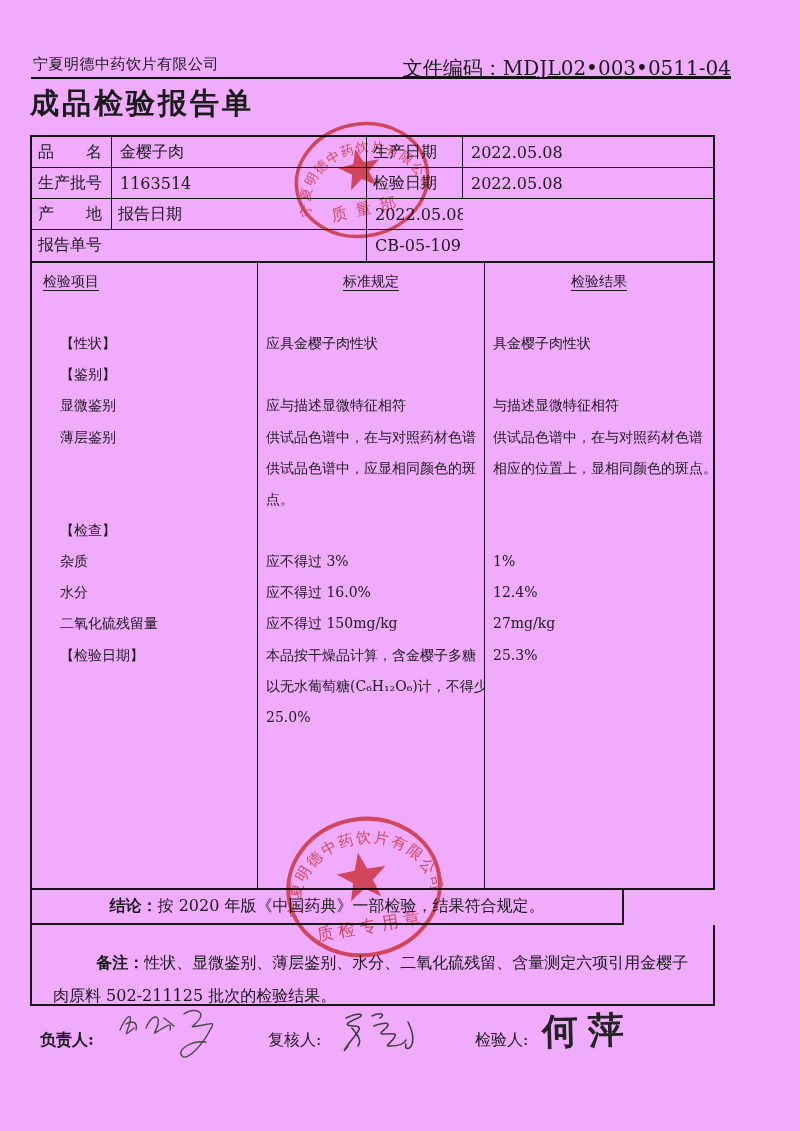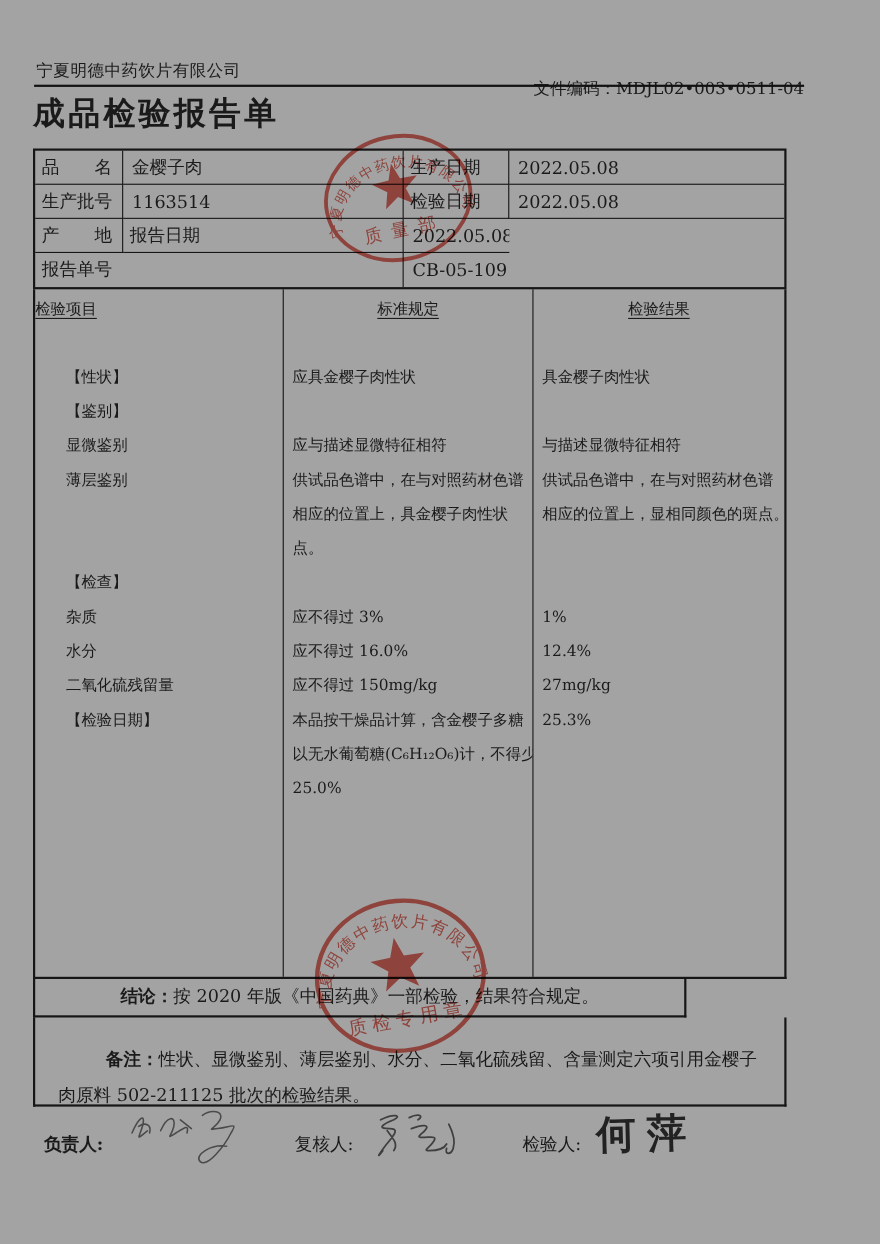--- a/index.html
+++ b/index.html
@@ -7,7 +7,7 @@
   .page {
     position: relative;
     width: 800px; height: 1131px;
-    background: #a3a3a3;
+    background: #f0abfc;
     font-family: "DejaVu Serif", "Liberation Serif", serif;
     color: #1a1a1a;
     overflow: hidden;

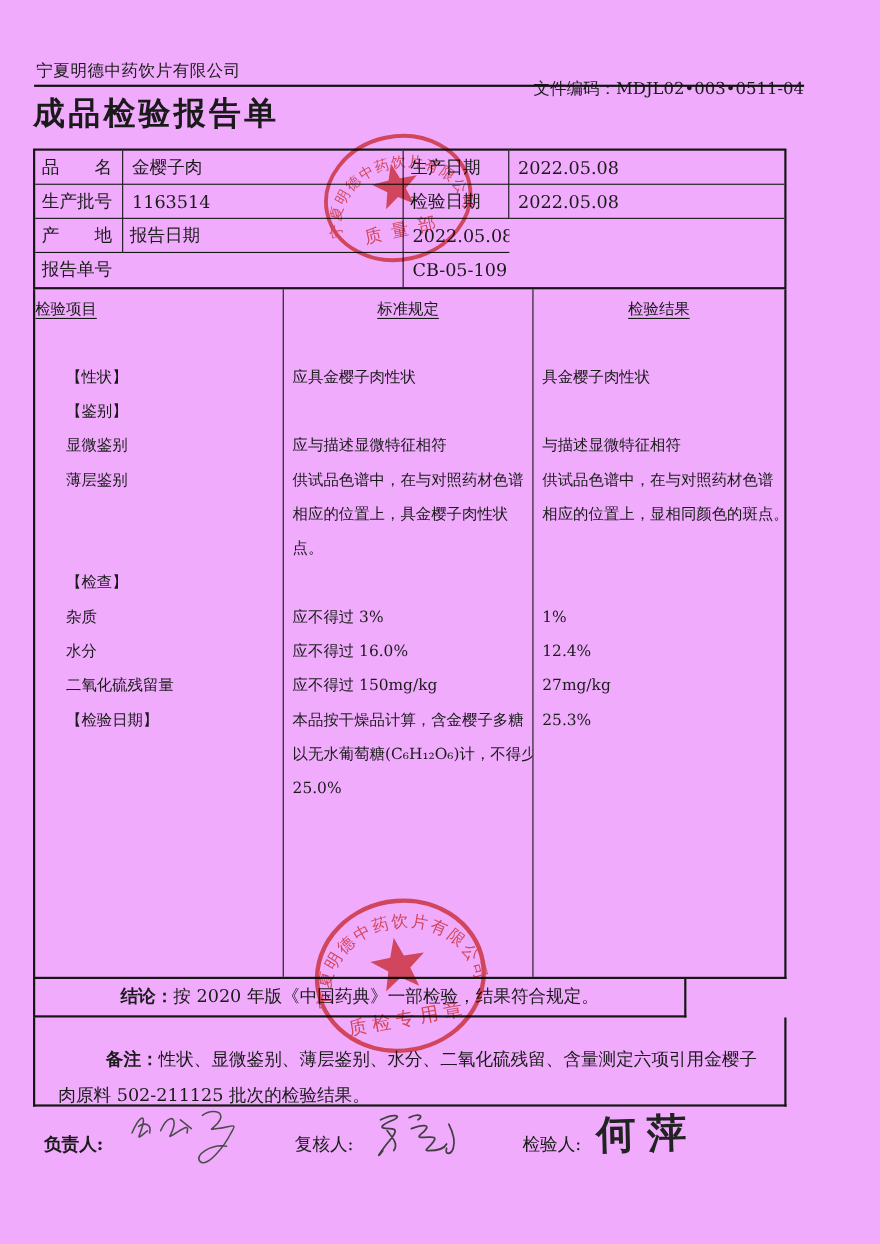--- a/index.html
+++ b/index.html
@@ -15,7 +15,7 @@
 
   
   .hdr-company { position:absolute; left:33px; top:55px; font-size:15px; letter-spacing:0.5px; }
-  .hdr-code    { position:absolute; right:69px; top:71px; font-size:15px; }
+  .hdr-code    { position:absolute; right:69px; top:55px; font-size:20px;text-decoration:underline; }
   .hdr-rule    { position:absolute; left:31px; top:77px; width:700px; height:2px; background:#111; }
   .doc-title   { position:absolute; left:30px; top:84px; width:660px; text-align:left;
                  font-size:29px; font-weight:bold; letter-spacing:3px; }

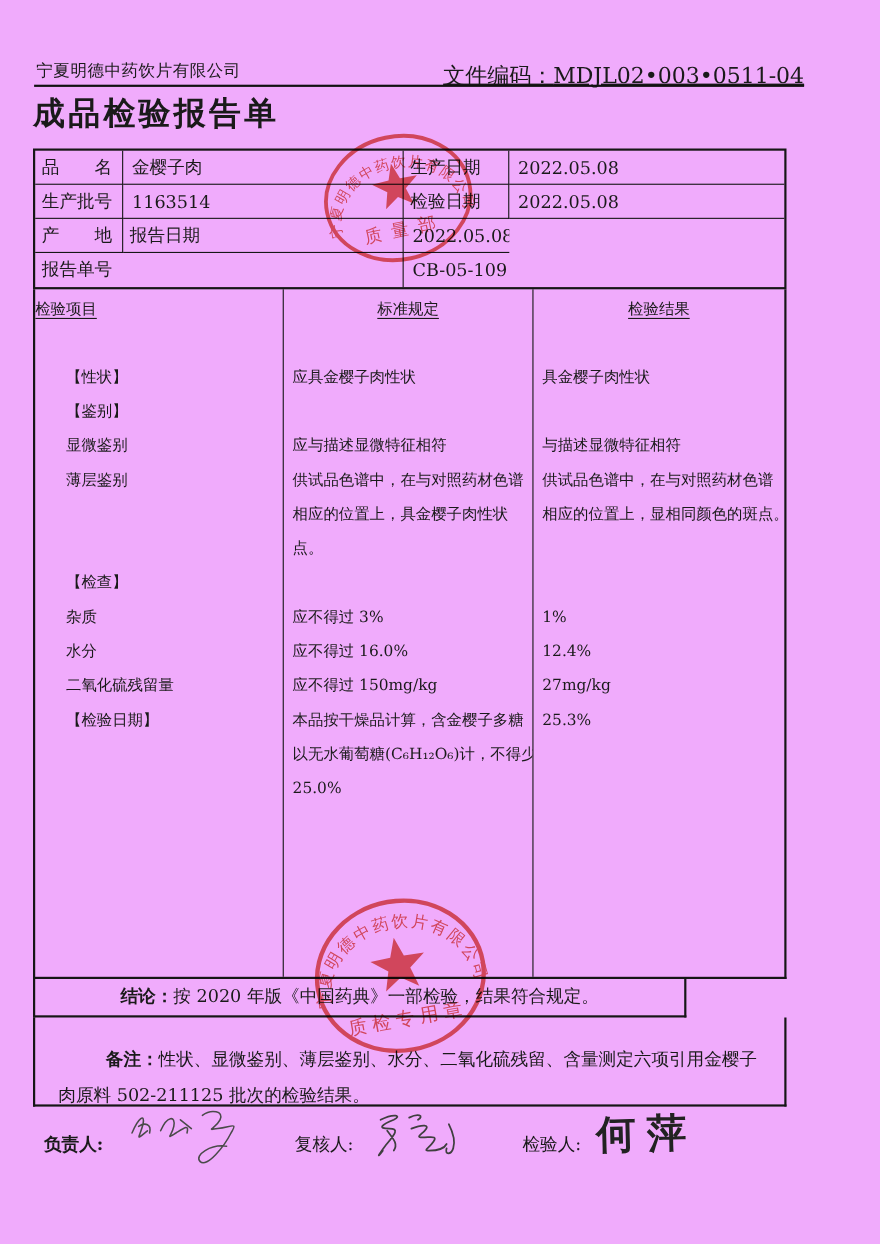--- a/index.html
+++ b/index.html
@@ -40,7 +40,7 @@
   .mcol.b { border-right:1px solid #161616; }
   .mhead { height:31px; line-height:31px; }
   .mhead.c { text-align:center; }
-  .mhead.l { }
+  .mhead.l { padding-left:11px; }
   .u { text-decoration:underline; text-underline-offset:4px; }
   .ln { height:31.15px; line-height:31.15px; white-space:nowrap; }
   .col-item .ln { padding-left:28px; }

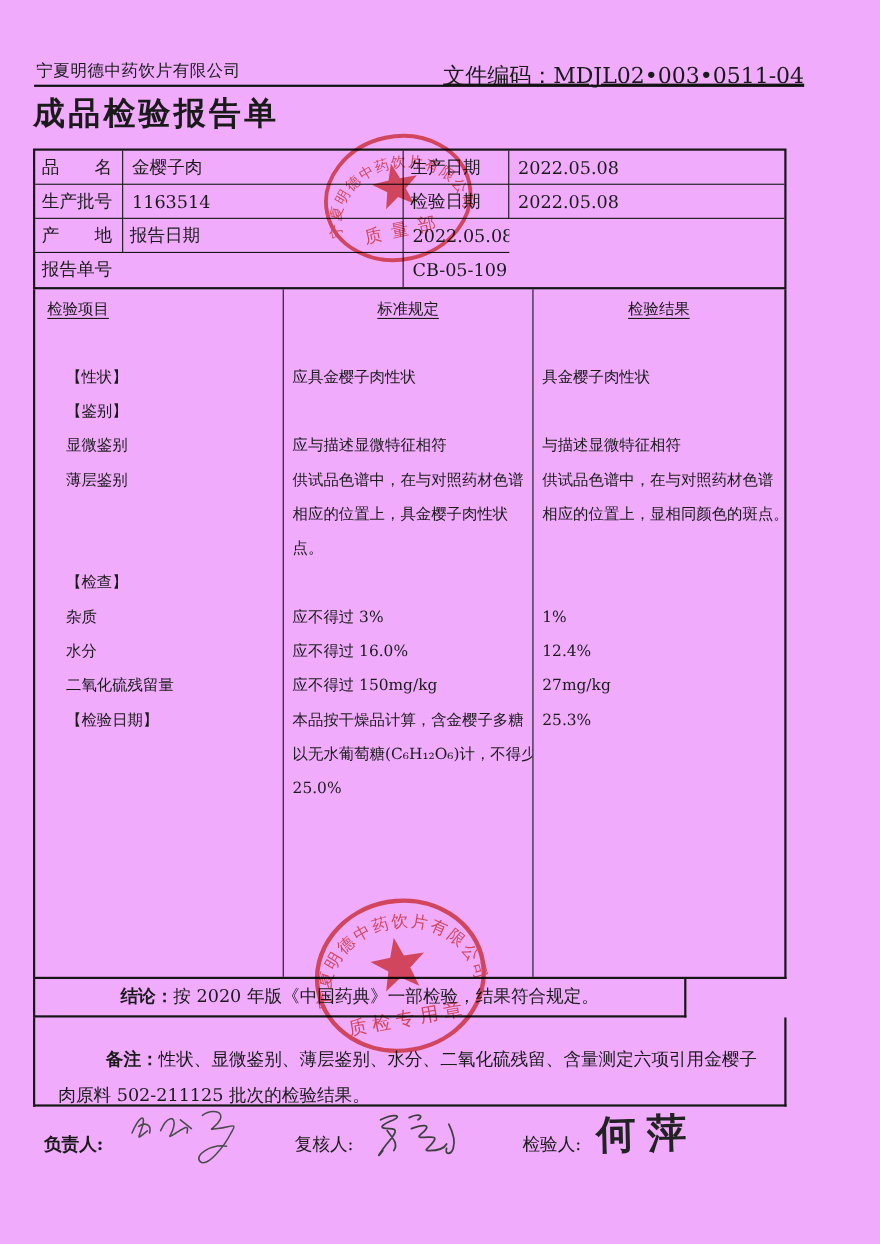--- a/index.html
+++ b/index.html
@@ -133,7 +133,7 @@
           <div class="ln"></div>
           <div class="ln">应与描述显微特征相符</div>
           <div class="ln">供试品色谱中，在与对照药材色谱</div>
-          <div class="ln">相应的位置上，具金樱子肉性状</div>
+          <div class="ln">供试品色谱中，应显相同颜色的斑</div>
           <div class="ln">点。</div>
           <div class="ln"></div>
           <div class="ln">应不得过 3%</div>

